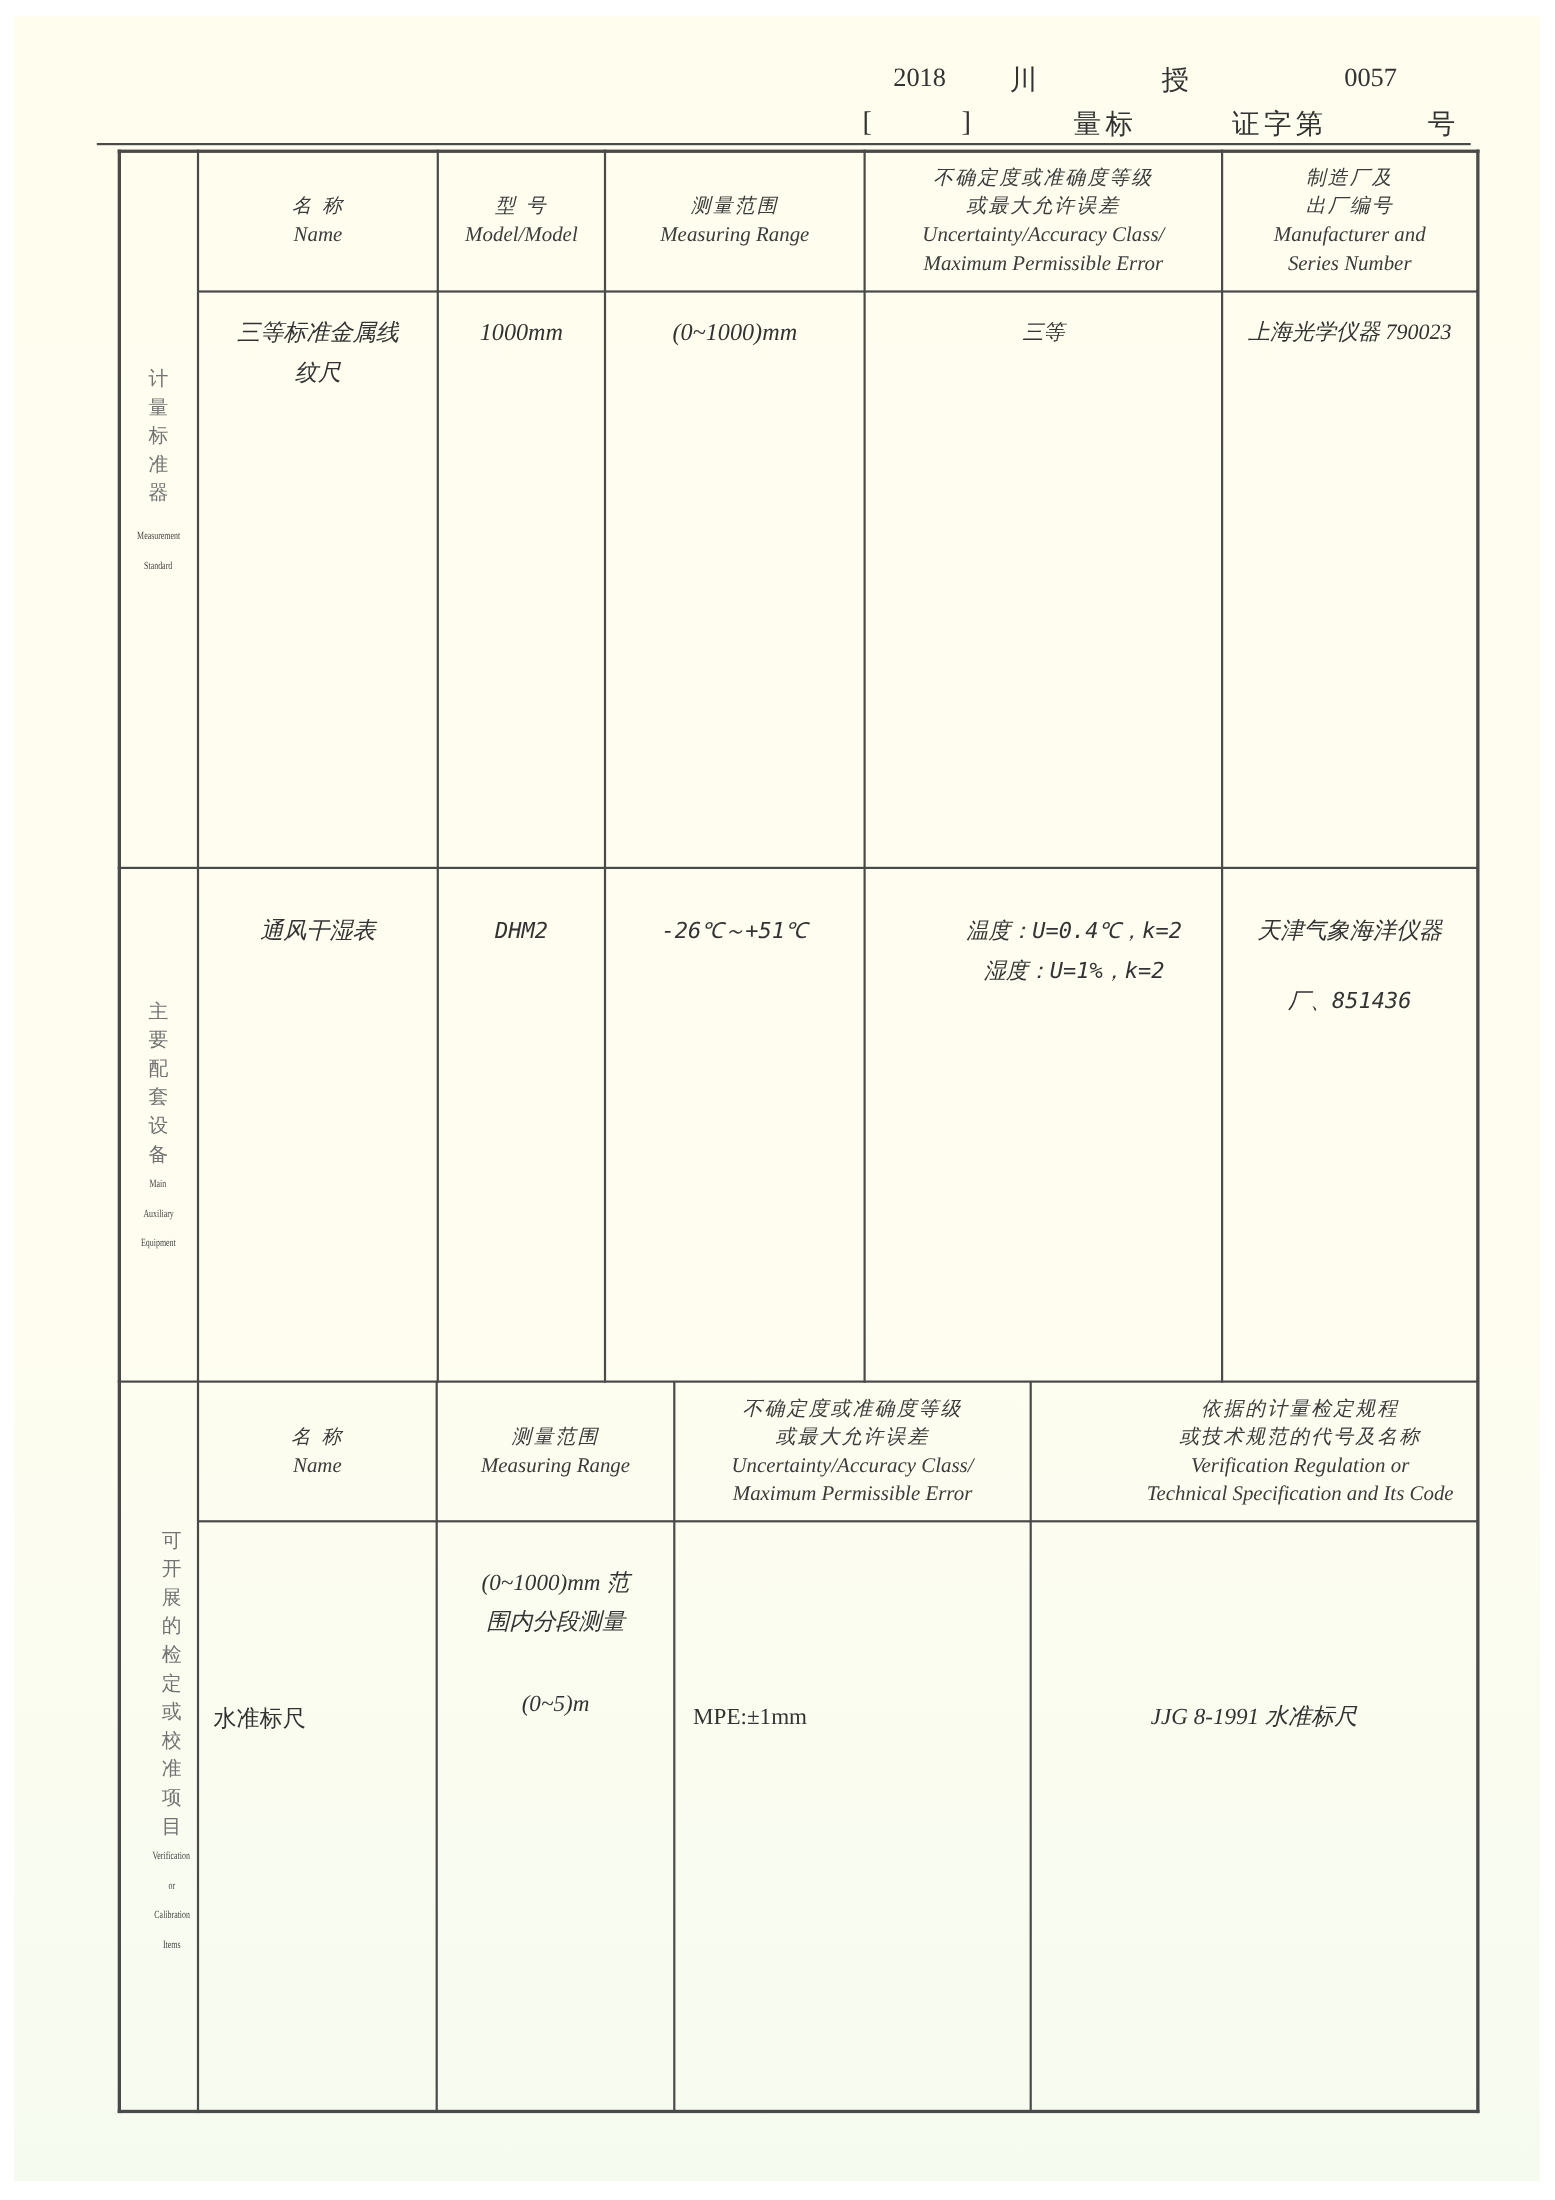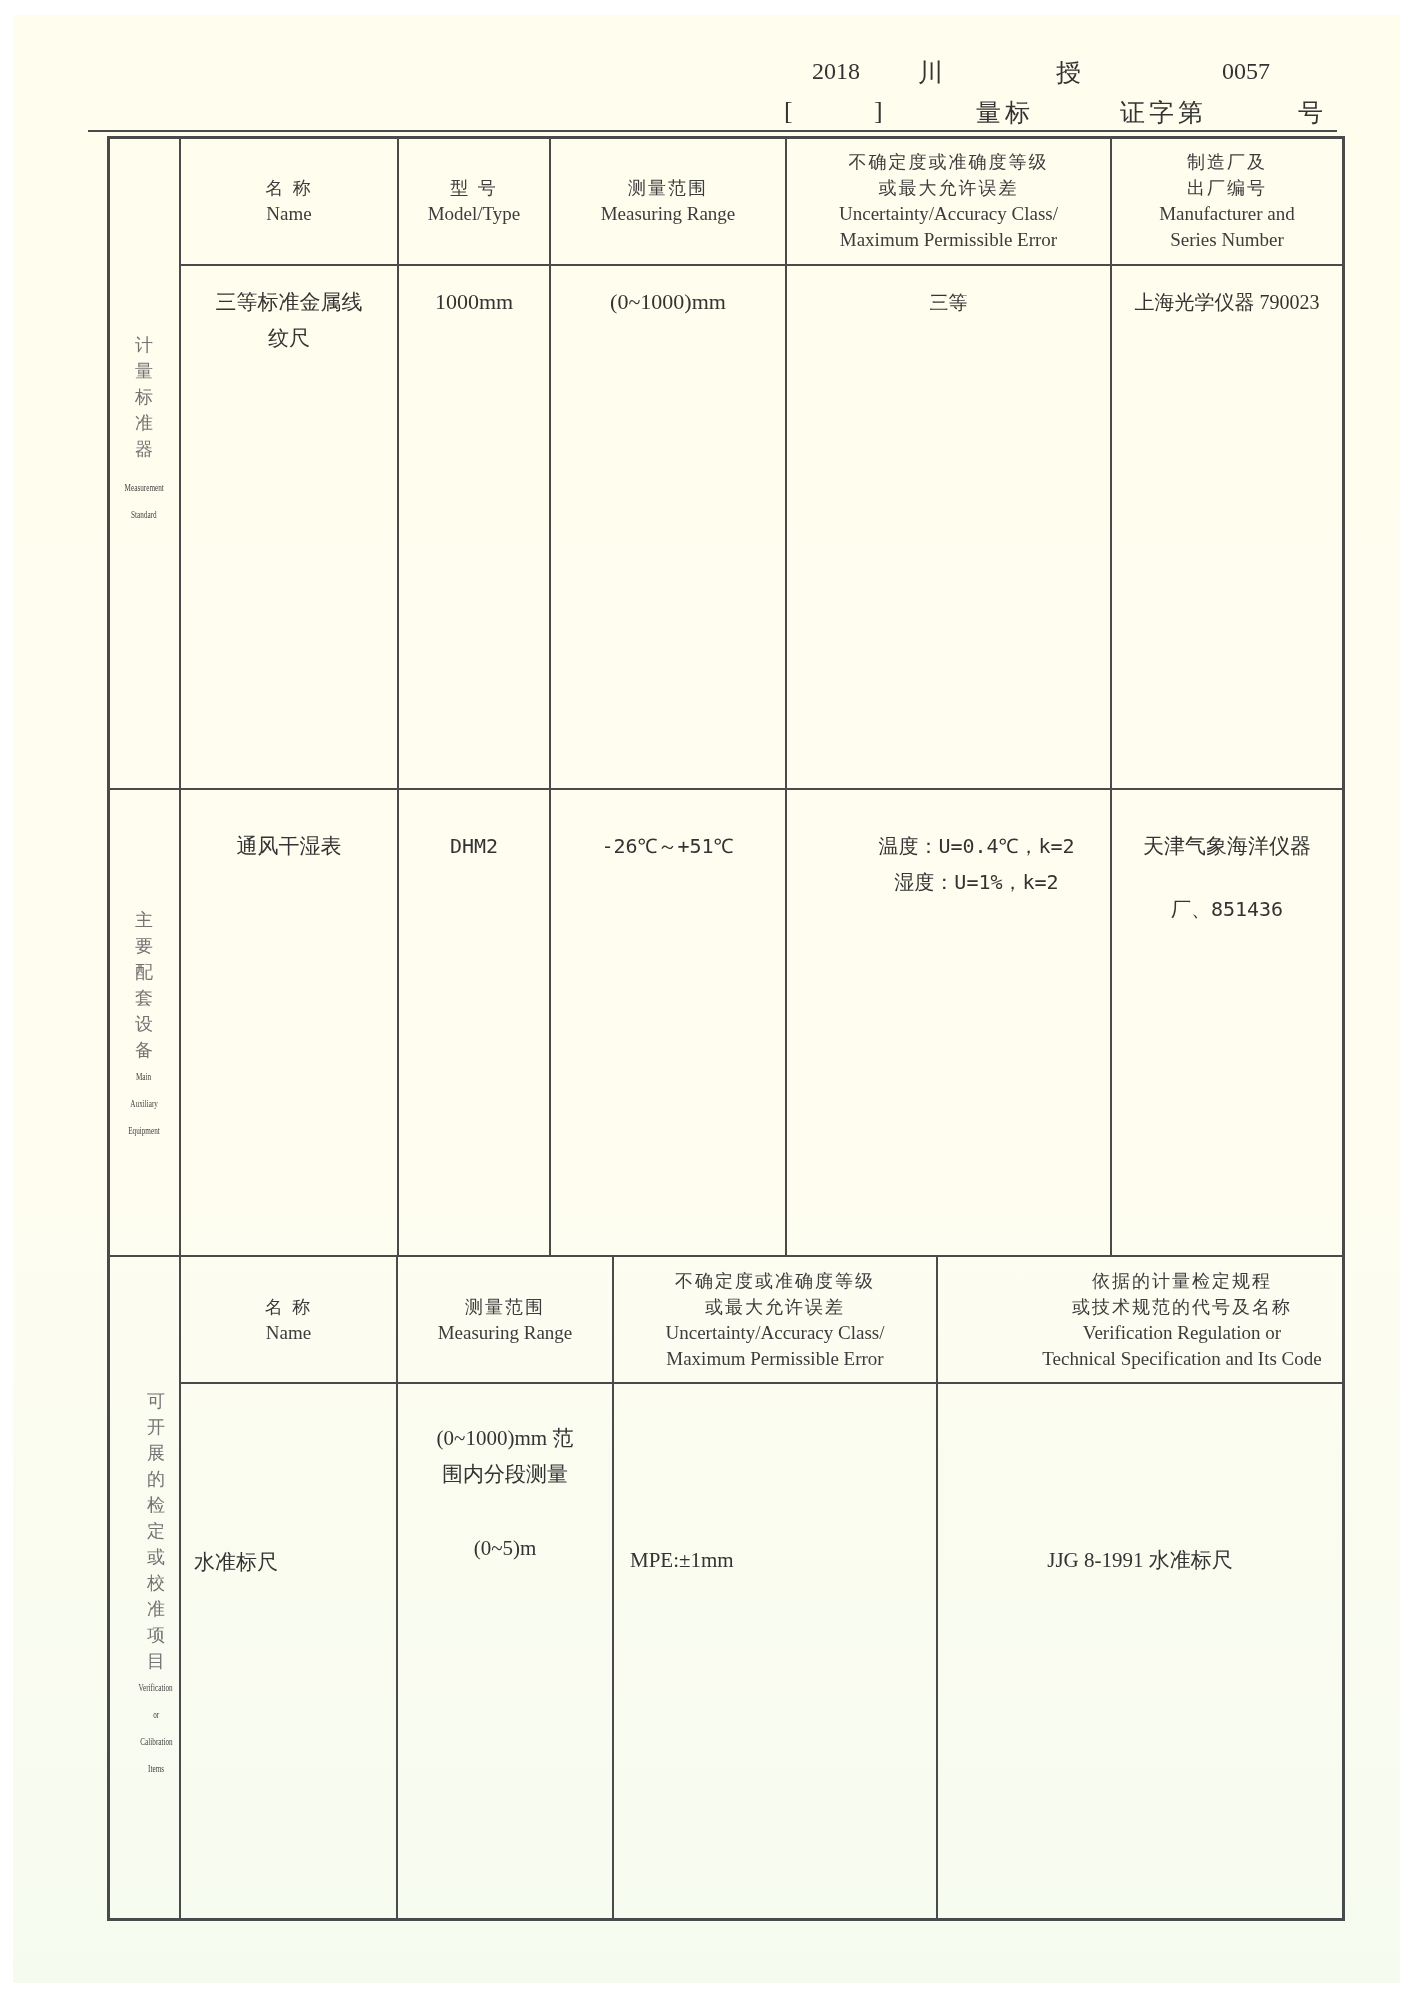--- a/index.html
+++ b/index.html
@@ -13,7 +13,7 @@
   .rule { position:absolute; left:88px; top:130px; width:1249px; height:2px; background:#4a4a4a; }
   .line { position:absolute; background:#4a4a4a; }
   .cell { position:absolute; display:flex; flex-direction:column; align-items:center;
-          text-align:center; box-sizing:border-box; }
+          text-align:center; box-sizing:border-box;font-style:italic; }
   .th { justify-content:center; font-size:19px; line-height:26px; color:#3c3c3c; }
   .th .cn { font-family:"DejaVu Sans",sans-serif; font-size:18px; letter-spacing:2px; }
   .td { font-size:22px; line-height:36px; color:#333; padding-top:18px; }

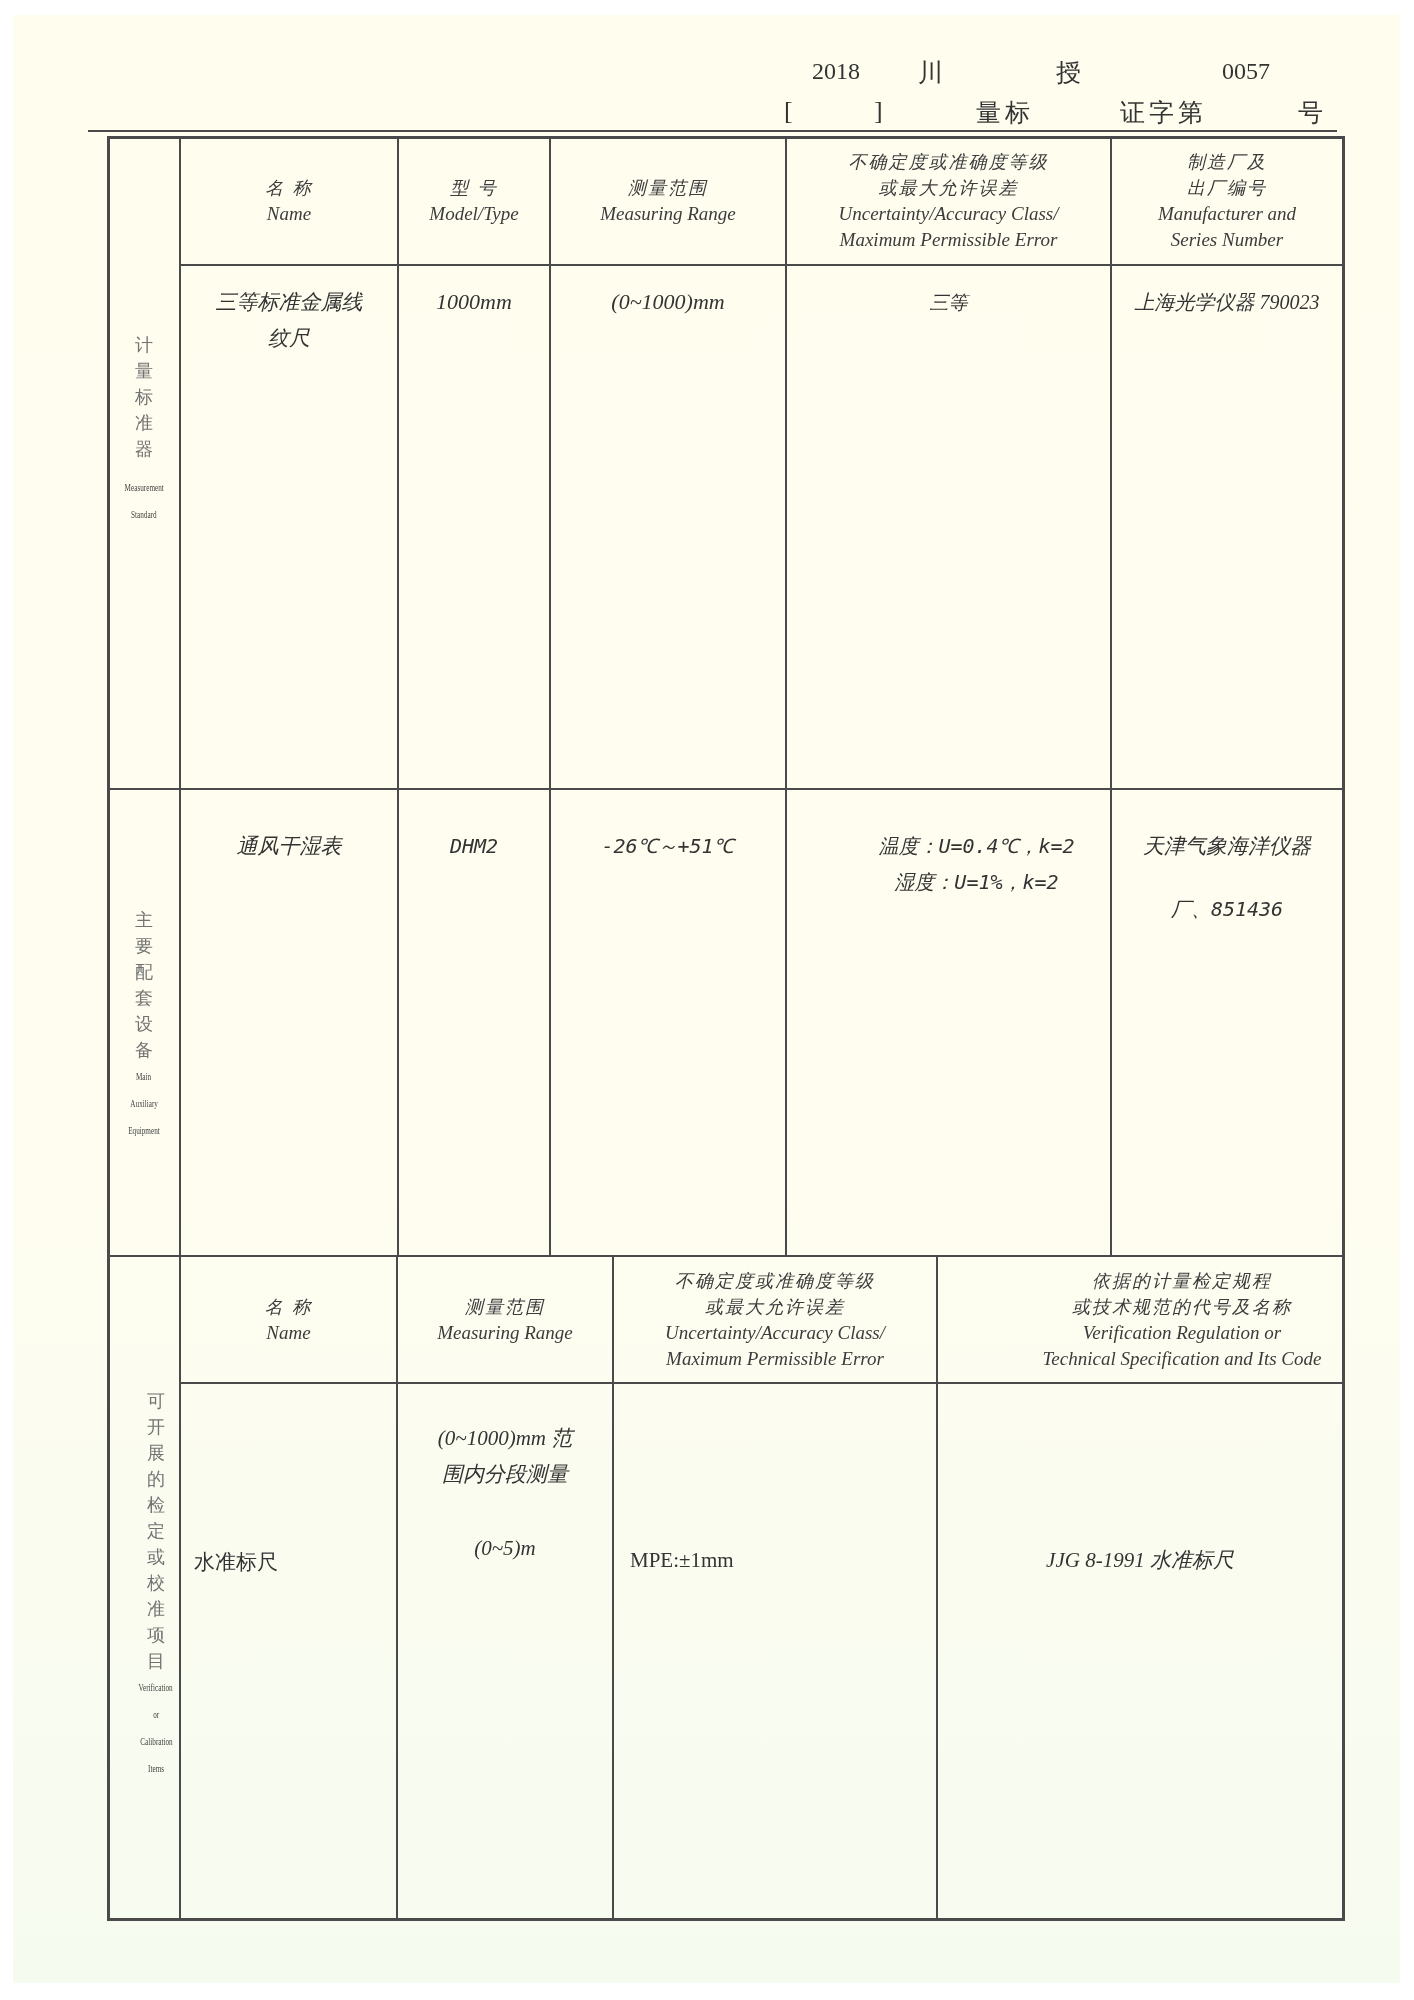--- a/index.html
+++ b/index.html
@@ -93,7 +93,7 @@
 </div>
 <div class="cell th" style="left:399px;top:138px;width:150px;height:126px;text-align:center;">
   <span class="cn">型  号</span>
-  <span>Model/Type</span>
+  <span>Model/Model</span>
 </div>
 <div class="cell th" style="left:551px;top:138px;width:234px;height:126px;">
   <span class="cn">测量范围</span>

